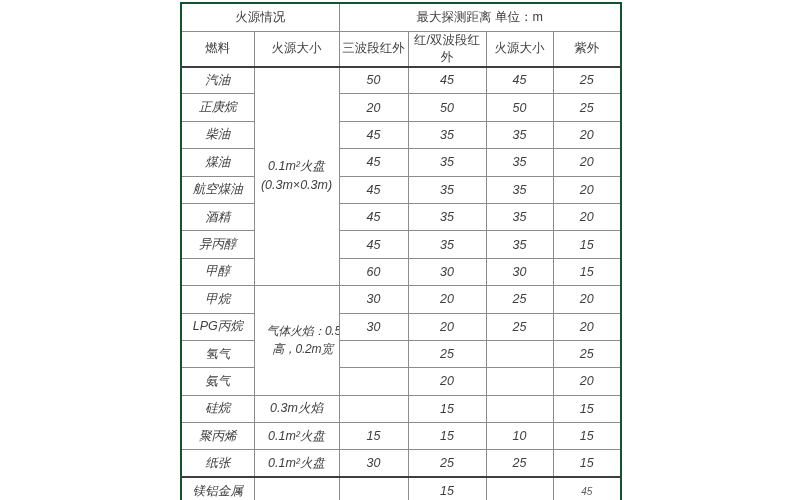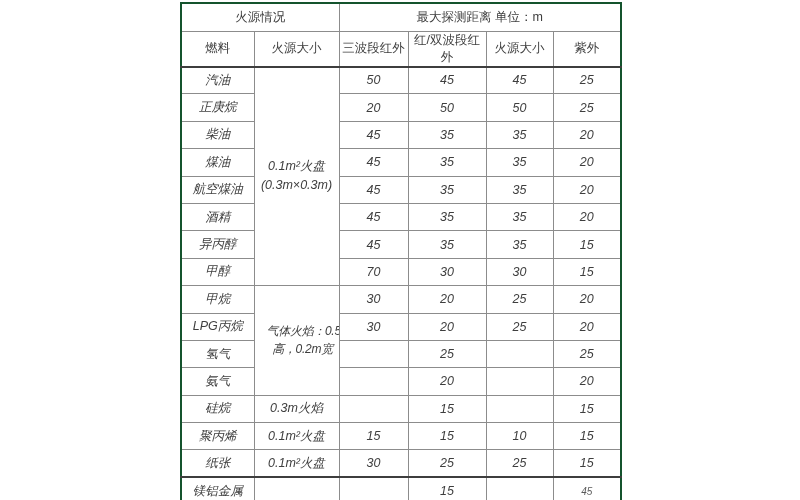--- a/index.html
+++ b/index.html
@@ -124,7 +124,7 @@
       </tr>
       <tr class="r">
         <td class="br2">甲醇</td>
-        <td>70</td>
+        <td>60</td>
         <td class="br2">30</td>
         <td>30</td>
         <td>15</td>

